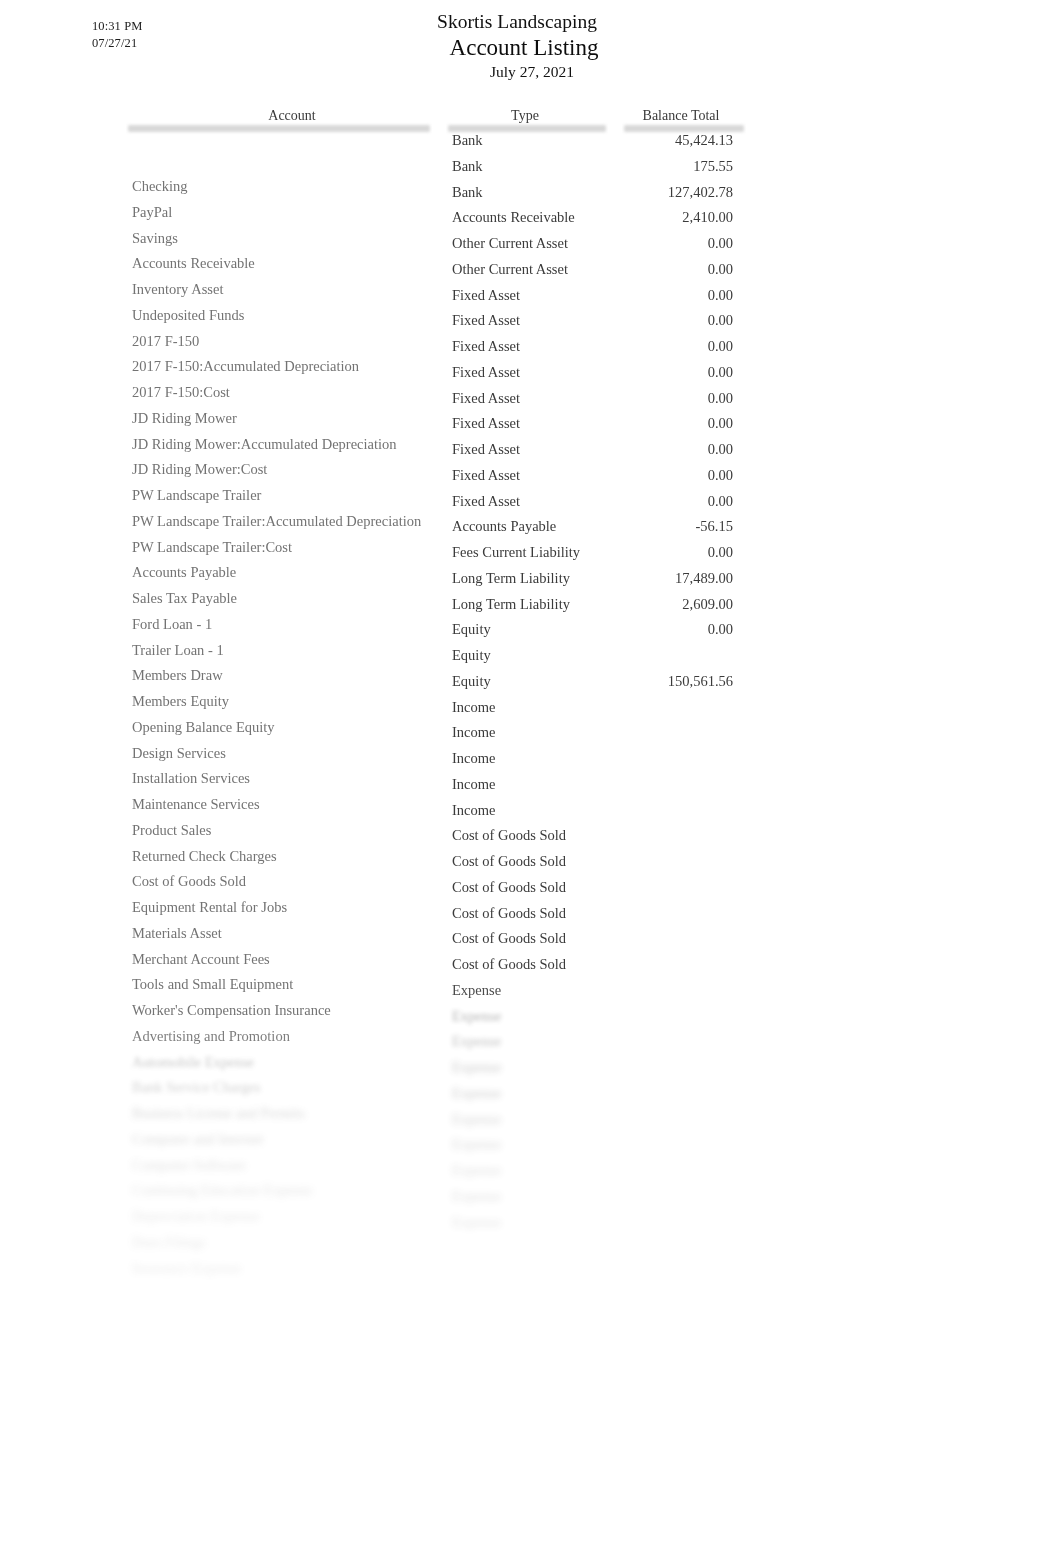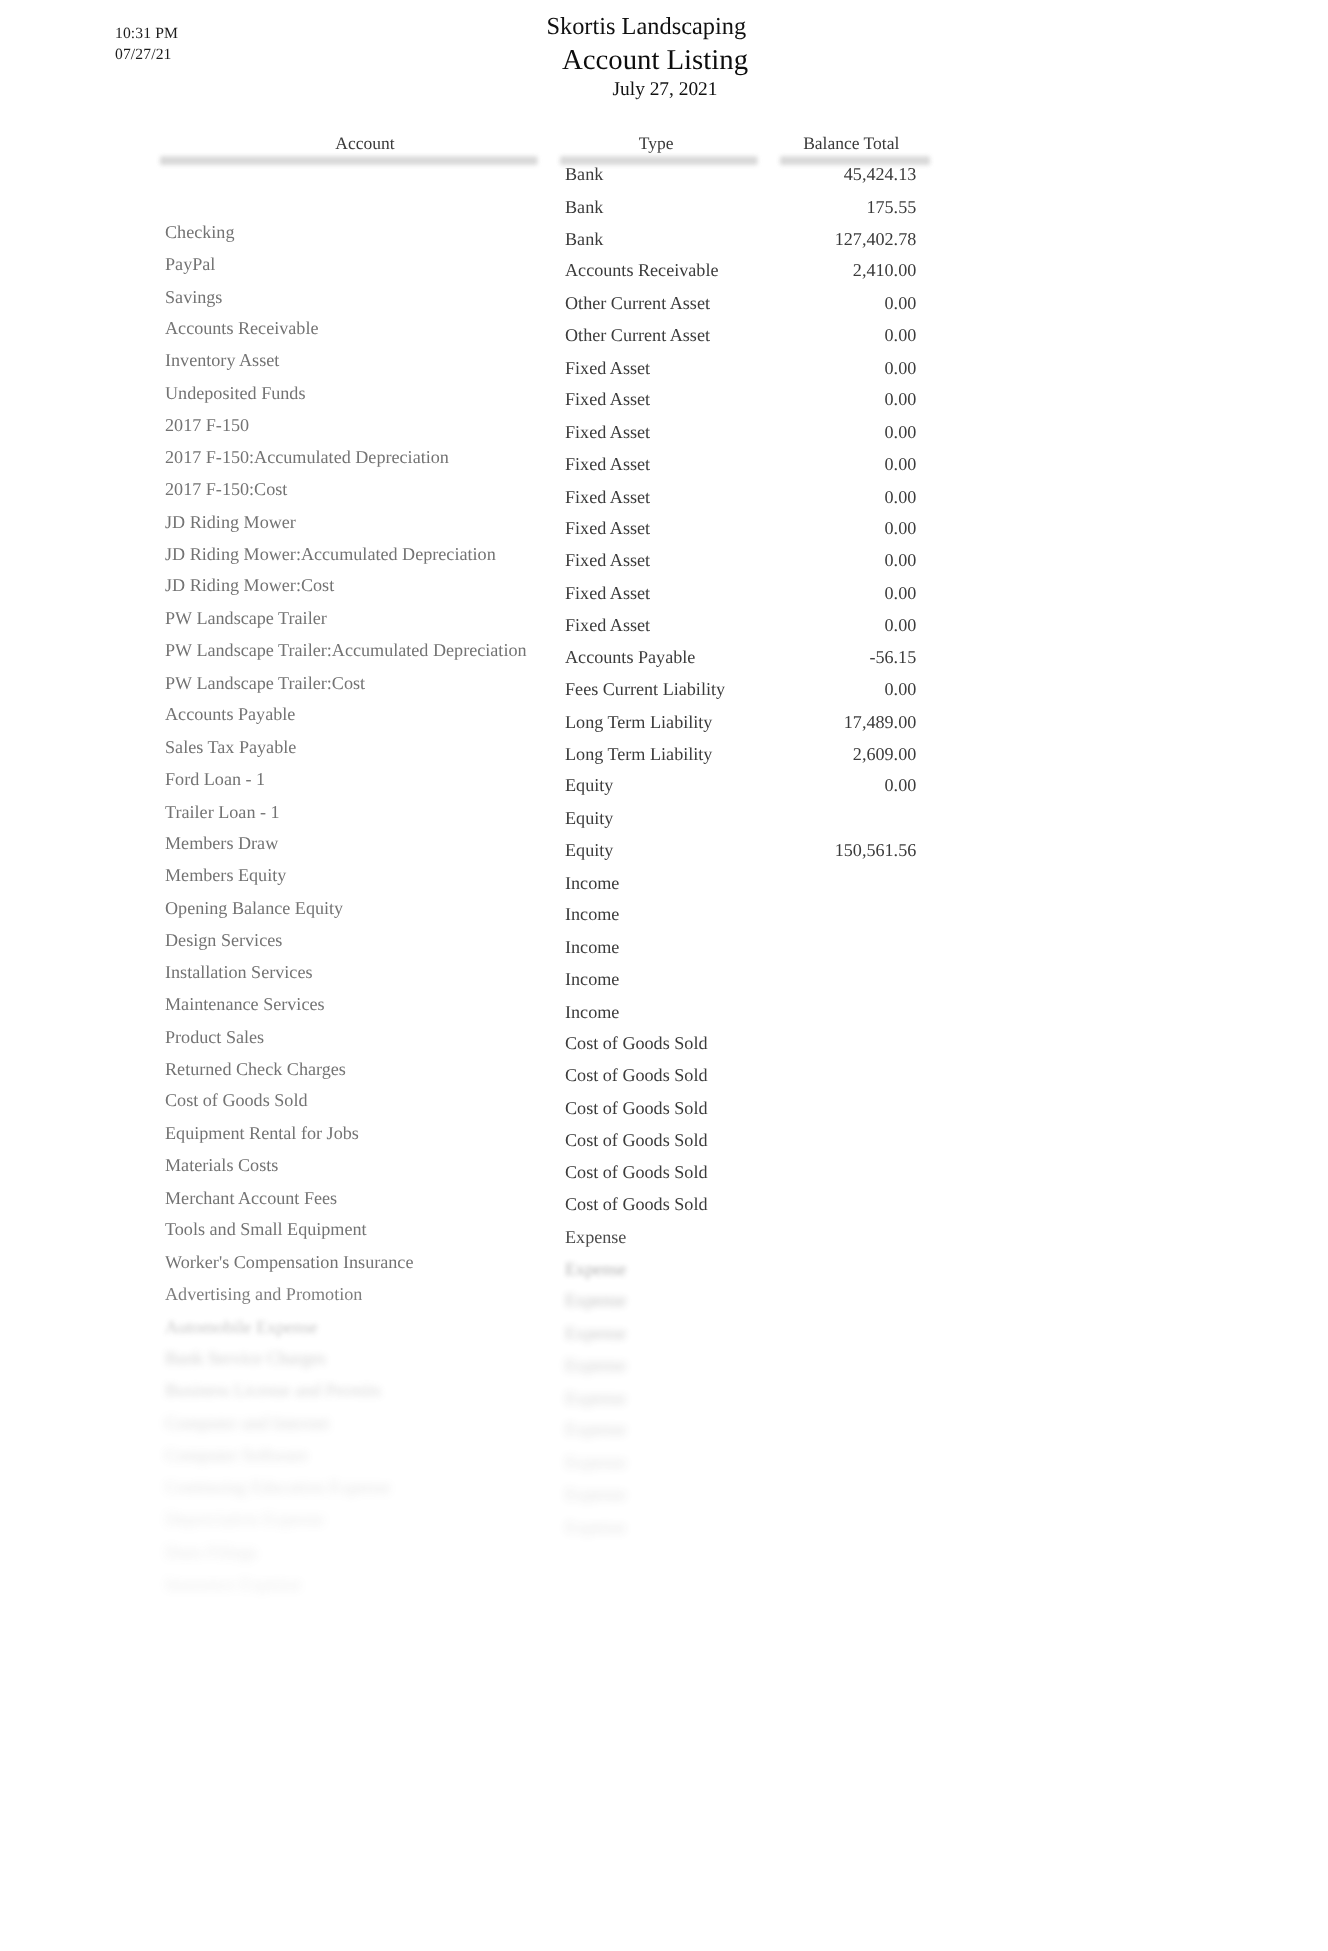--- a/index.html
+++ b/index.html
@@ -298,7 +298,7 @@
           <div class="cell c-balance"></div>
         </div>
         <div class="row">
-          <div class="cell c-account">Materials Costs</div>
+          <div class="cell c-account">Materials Asset</div>
           <div class="cell c-type">Cost of Goods Sold</div>
           <div class="cell c-balance"></div>
         </div>

